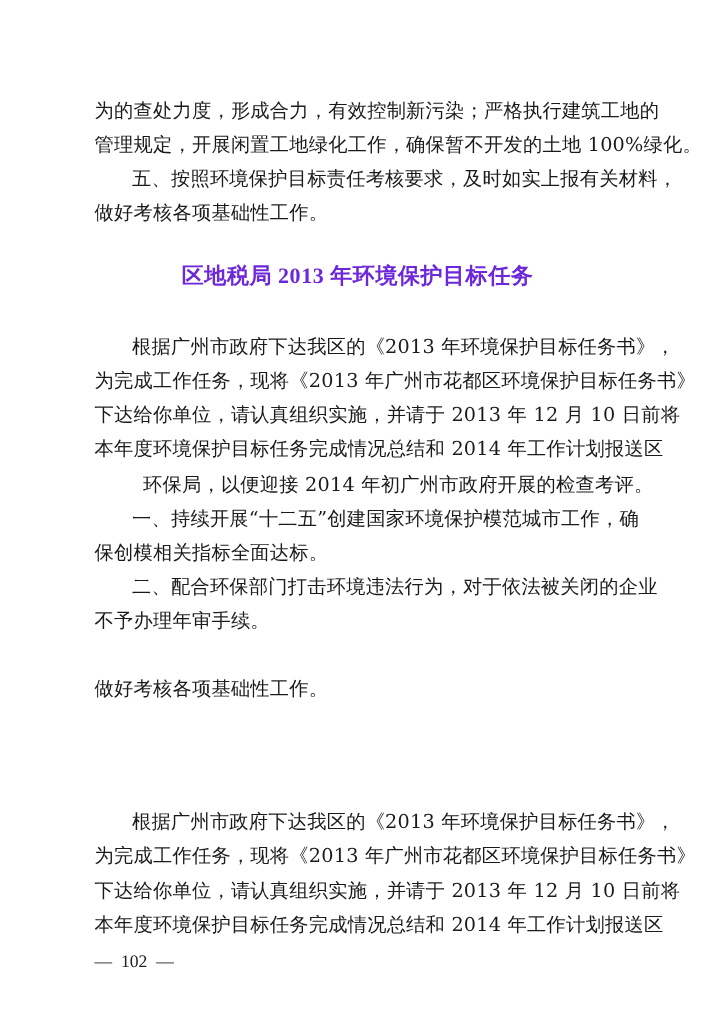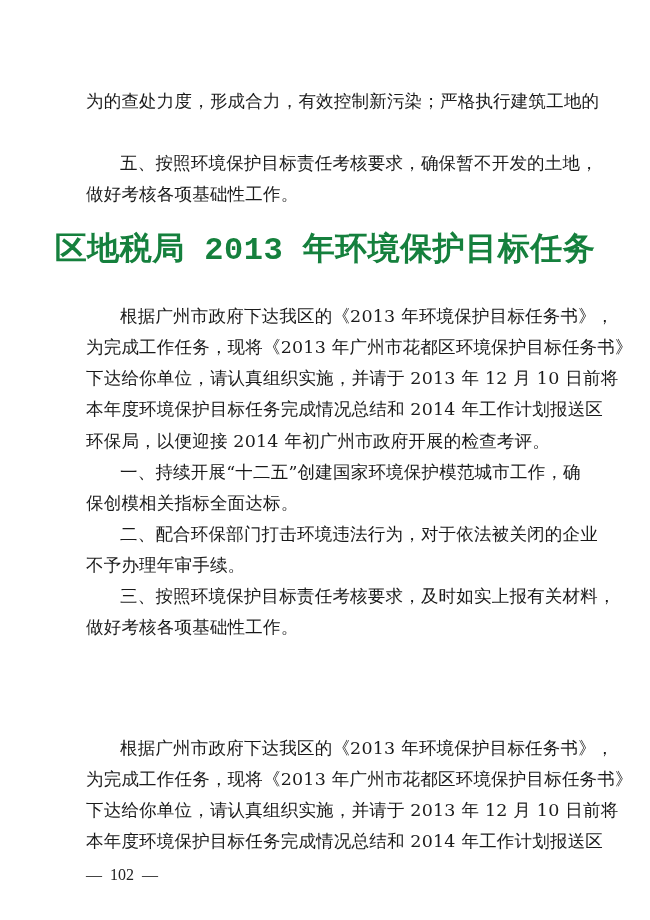--- a/index.html
+++ b/index.html
@@ -67,6 +67,7 @@
 <div class="page">
 
   <div class="line" style="top:86px;">为的查处力度，形成合力，有效控制新污染；严格执行建筑工地的</div>
+  <div class="line last" style="top:117px;">管理规定，开展闲置工地绿化工作，确保暂不开发的土地 100%绿化。</div>
   <div class="line indent" style="top:148px;">五、按照环境保护目标责任考核要求，确保暂不开发的土地，</div>
   <div class="line last" style="top:179px;">做好考核各项基础性工作。</div>
 

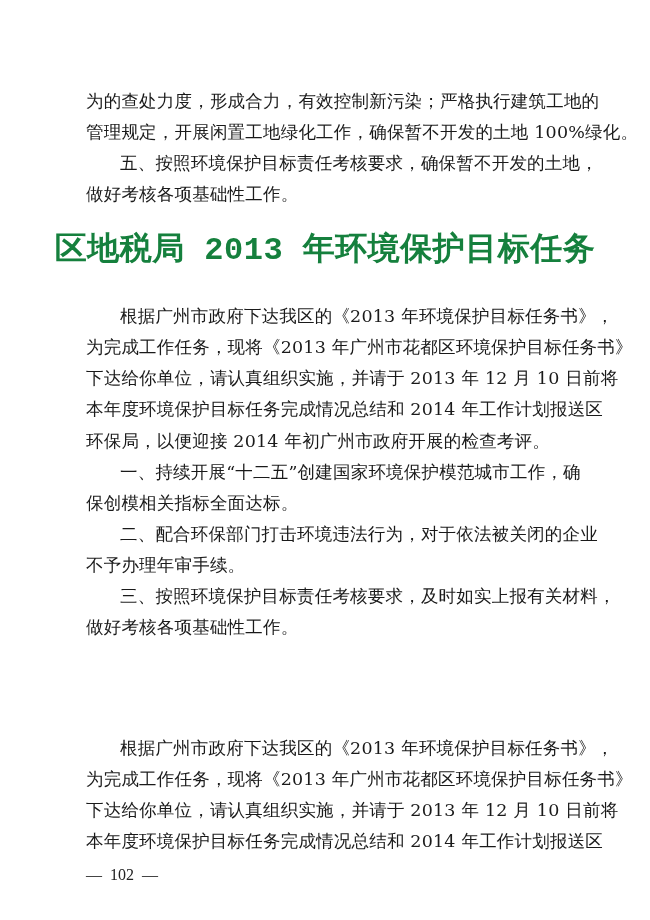--- a/index.html
+++ b/index.html
@@ -68,7 +68,7 @@
 
   <div class="line" style="top:86px;">为的查处力度，形成合力，有效控制新污染；严格执行建筑工地的</div>
   <div class="line last" style="top:117px;">管理规定，开展闲置工地绿化工作，确保暂不开发的土地 100%绿化。</div>
-  <div class="line indent" style="top:148px;">五、按照环境保护目标责任考核要求，确保暂不开发的土地，</div>
+  <div class="line indent" style="top:148px;">五、按照环境保护目标责任考核要求，及时如实上报有关材料，</div>
   <div class="line last" style="top:179px;">做好考核各项基础性工作。</div>
 
   <div class="heading" style="top:232px;">区地税局 2013 年环境保护目标任务</div>

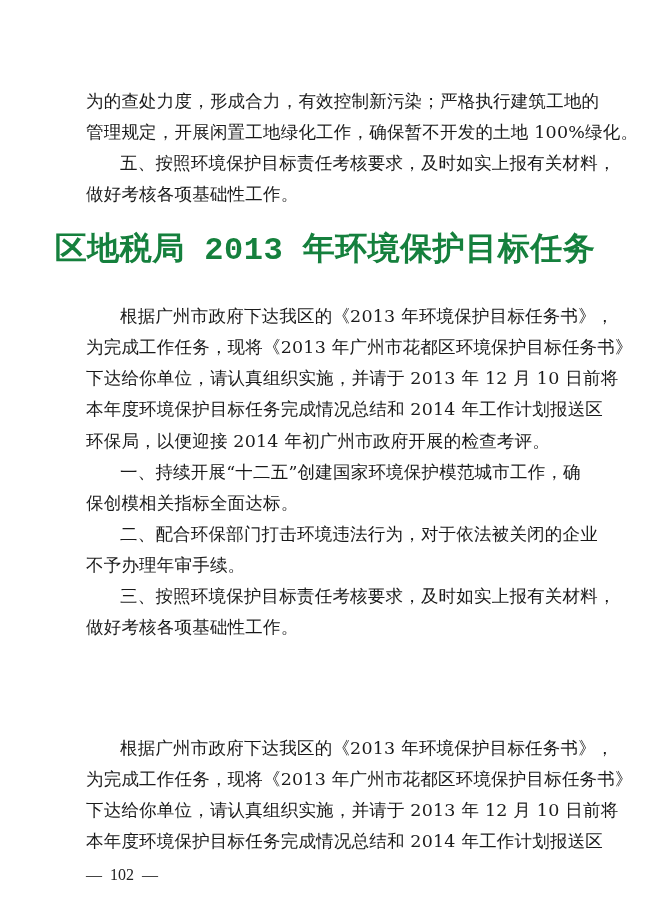--- a/index.html
+++ b/index.html
@@ -43,11 +43,11 @@
       left: 0;
       width: 650px;
       text-align: center;
-      font-family: Liberation Mono, monospace;
-      font-size: 32px;
+      font-family: Liberation Serif, serif;
+      font-size: 20px;
       font-weight: bold;
       line-height: 30px;
-      color: #15803d;
+      color: #6d28d9;
       letter-spacing: 0.5px;
     }
     .page-number {

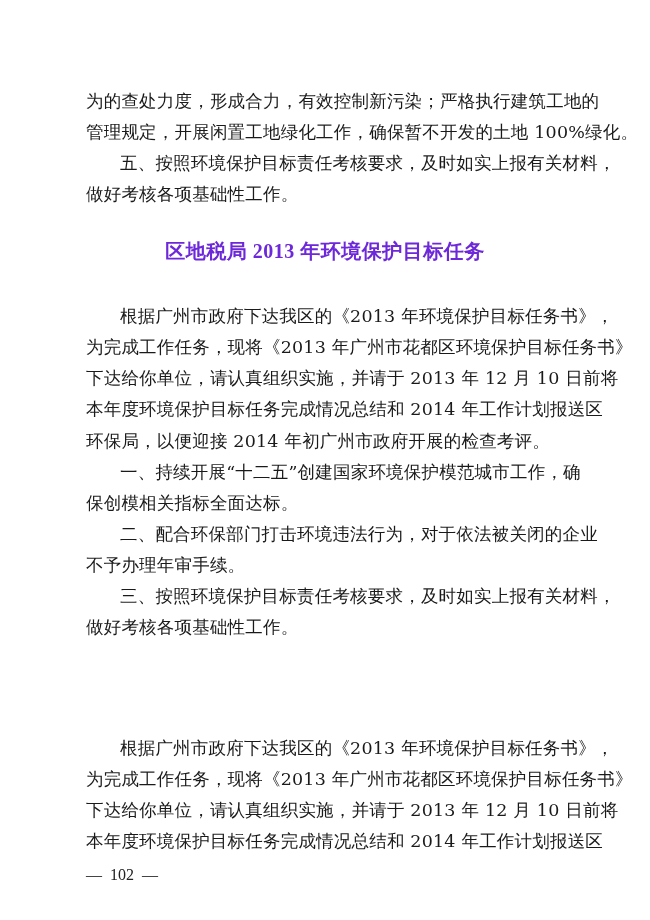--- a/index.html
+++ b/index.html
@@ -77,7 +77,7 @@
   <div class="line" style="top:332px;">为完成工作任务，现将《2013 年广州市花都区环境保护目标任务书》</div>
   <div class="line" style="top:363px;">下达给你单位，请认真组织实施，并请于 2013 年 12 月 10 日前将</div>
   <div class="line" style="top:394px;">本年度环境保护目标任务完成情况总结和 2014 年工作计划报送区</div>
-  <div class="line last" style="top:426px;">环保局，以便迎接 2014 年初广州市政府开展的检查考评。</div>
+  <div class="line last" style="top:426px;margin-left:44px;">环保局，以便迎接 2014 年初广州市政府开展的检查考评。</div>
   <div class="line last" style="top:488px;">保创模相关指标全面达标。</div>
   <div class="line indent" style="top:457px;">一、持续开展“十二五”创建国家环境保护模范城市工作，确</div>
   <div class="line last" style="top:550px;">不予办理年审手续。</div>

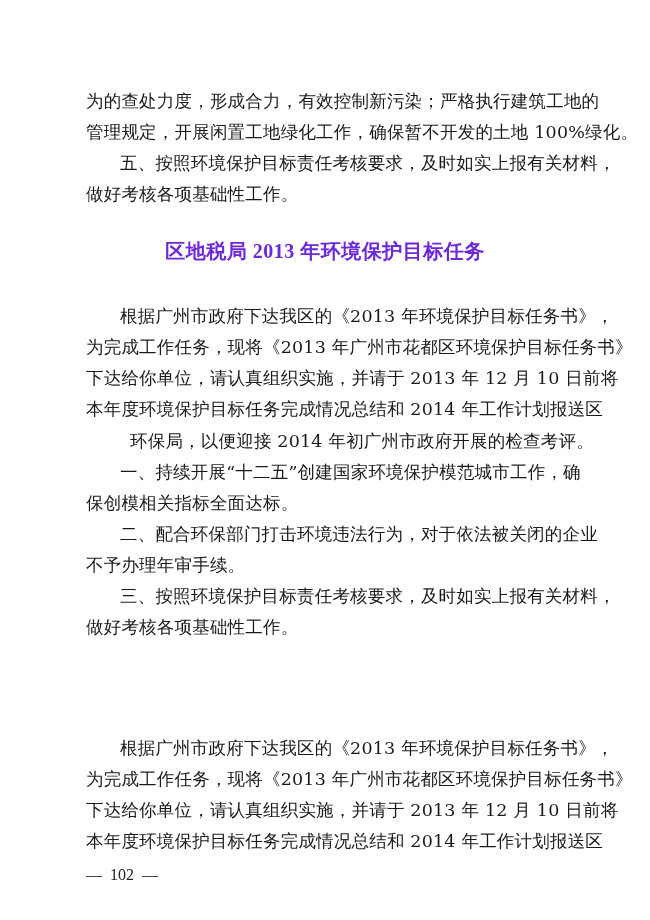--- a/index.html
+++ b/index.html
@@ -82,7 +82,6 @@
   <div class="line indent" style="top:457px;">一、持续开展“十二五”创建国家环境保护模范城市工作，确</div>
   <div class="line last" style="top:550px;">不予办理年审手续。</div>
   <div class="line indent" style="top:519px;">二、配合环保部门打击环境违法行为，对于依法被关闭的企业</div>
-  <div class="line indent" style="top:581px;">三、按照环境保护目标责任考核要求，及时如实上报有关材料，</div>
   <div class="line last" style="top:612px;">做好考核各项基础性工作。</div>
 
 

